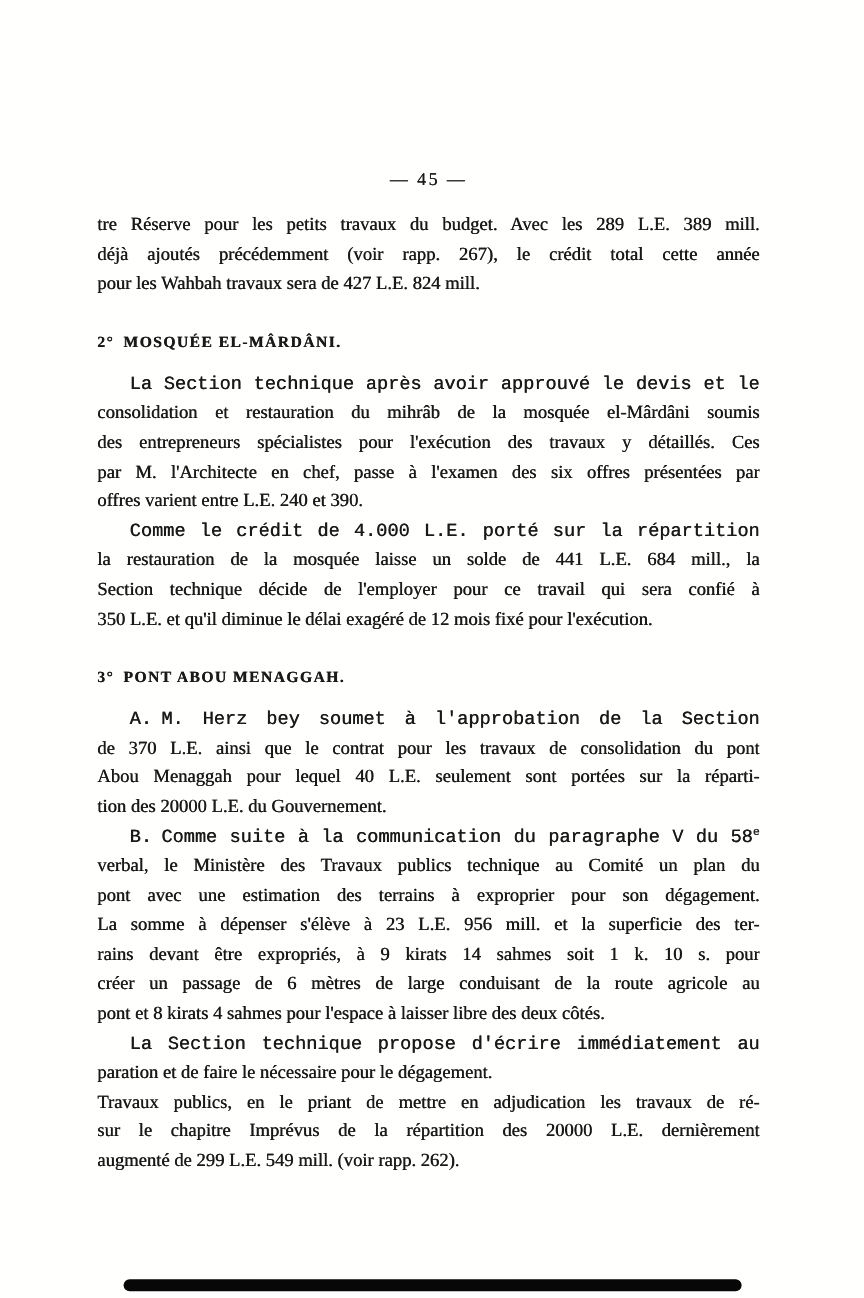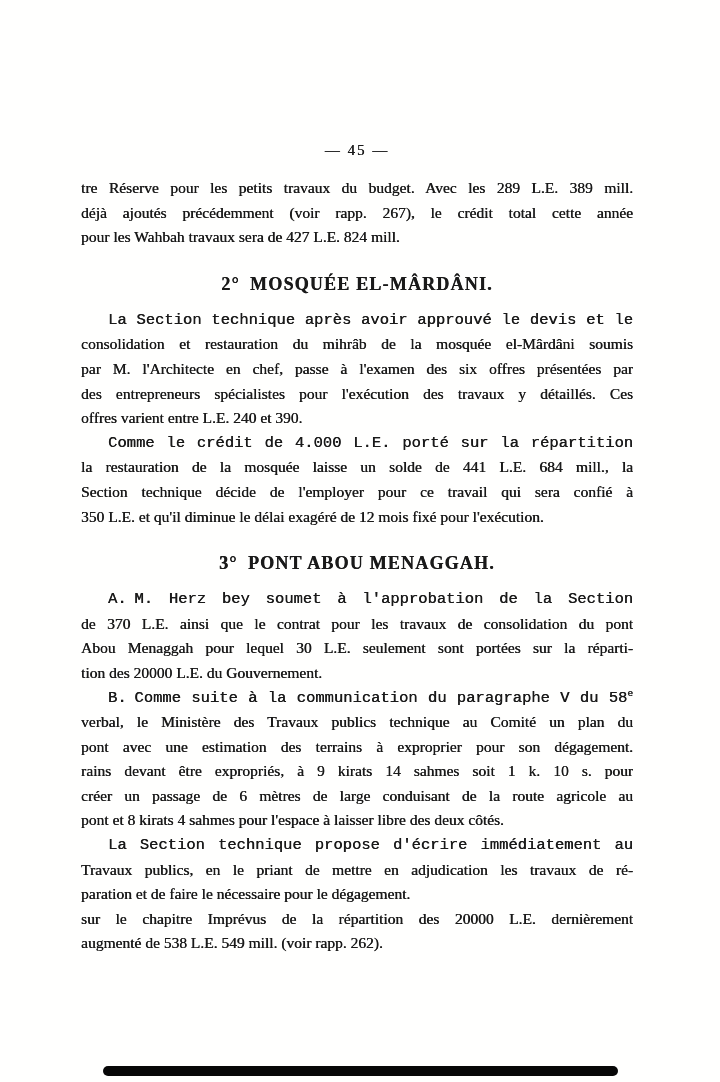--- a/index.html
+++ b/index.html
@@ -43,9 +43,8 @@
   .it { }
   sup { font-size: 9.5px; line-height: 0; vertical-align: super; }
   .heading {
-    text-align: center;
     font-weight: bold;
-    font-size: 18px;
+    font-size: 13px;
     letter-spacing: 1.2px;
     margin: 27px 0 16px 0;
     line-height: 15px;

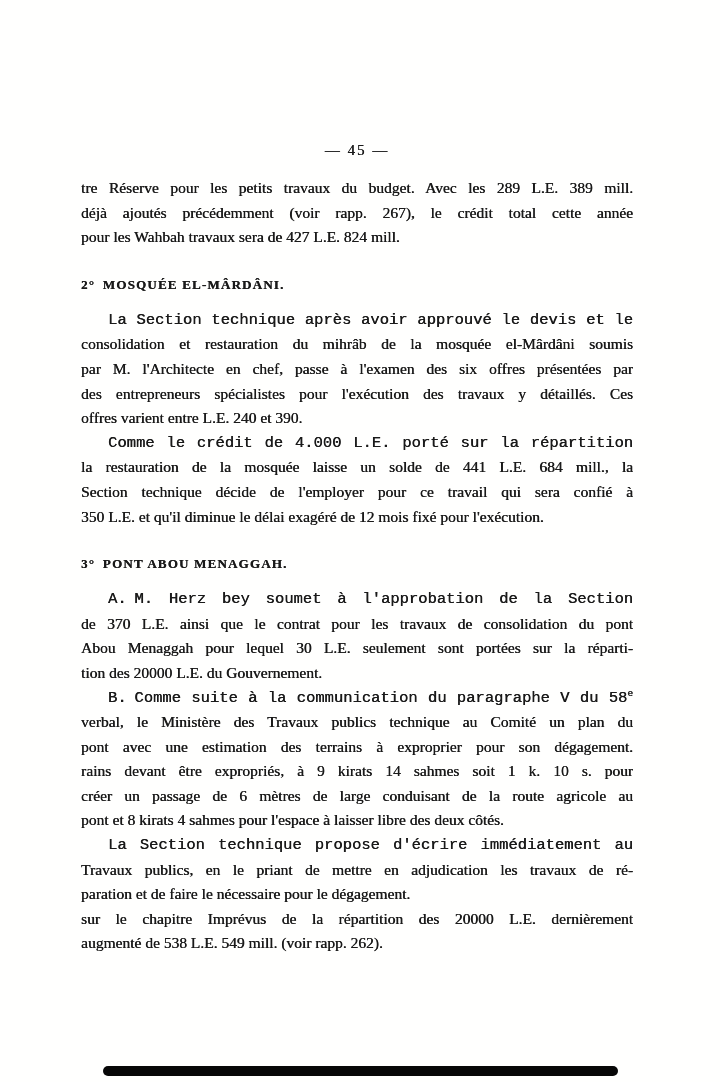--- a/index.html
+++ b/index.html
@@ -74,8 +74,8 @@
       <div class="paragraph">
         <div class="line indent"><span>La Section technique après avoir approuvé le devis et le contrat pour la</span></div>
         <div class="line"><span>consolidation et restauration du mihrâb de la mosquée el-Mârdâni soumis</span></div>
+        <div class="line"><span>des entrepreneurs spécialistes pour l'exécution des travaux y détaillés. Ces</span></div>
         <div class="line"><span>par M. l'Architecte en chef, passe à l'examen des six offres présentées par</span></div>
-        <div class="line"><span>des entrepreneurs spécialistes pour l'exécution des travaux y détaillés. Ces</span></div>
         <div class="line last"><span>offres varient entre L.E. 240 et 390.</span></div>
       </div>
       <div class="paragraph">

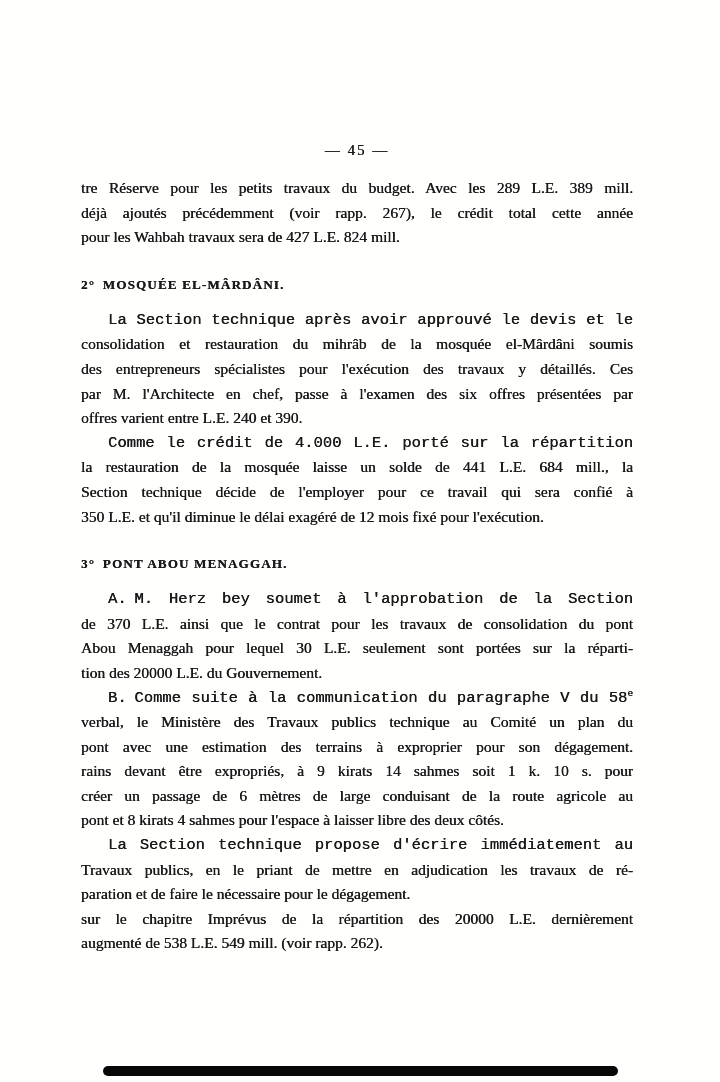--- a/index.html
+++ b/index.html
@@ -88,7 +88,7 @@
       <div class="paragraph">
         <div class="line indent"><span>A. M. Herz bey soumet à l'approbation de la Section technique le devis</span></div>
         <div class="line"><span>de 370 L.E. ainsi que le contrat pour les travaux de consolidation du pont</span></div>
-        <div class="line"><span>Abou Menaggah pour lequel 30 L.E. seulement sont portées sur la réparti-</span></div>
+        <div class="line"><span>Abou Menaggah pour lequel 40 L.E. seulement sont portées sur la réparti-</span></div>
         <div class="line last"><span>tion des 20000 L.E. du Gouvernement.</span></div>
       </div>
       <div class="paragraph">

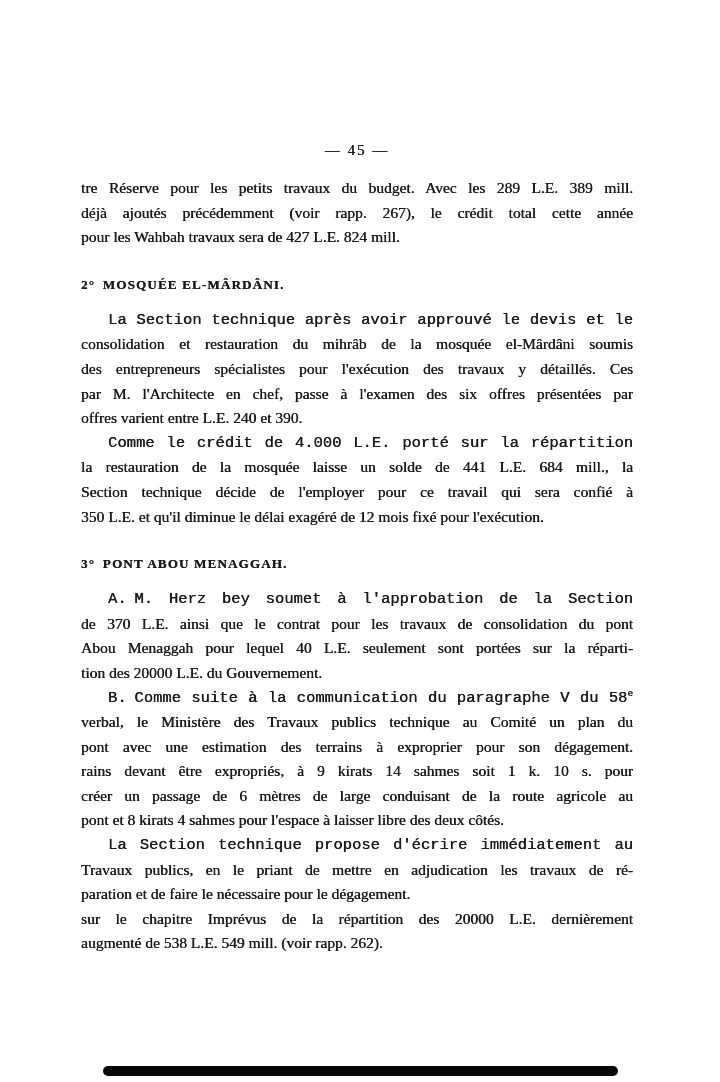--- a/index.html
+++ b/index.html
@@ -95,6 +95,7 @@
         <div class="line indent"><span>B. Comme suite à la communication du paragraphe V du 58</span><sup>e</sup><span> procès-</span></div>
         <div class="line"><span>verbal, le Ministère des Travaux publics technique au Comité un plan du</span></div>
         <div class="line"><span>pont avec une estimation des terrains à exproprier pour son dégagement.</span></div>
+        <div class="line"><span>La somme à dépenser s'élève à 23 L.E. 956 mill. et la superficie des ter-</span></div>
         <div class="line"><span>rains devant être expropriés, à 9 kirats 14 sahmes soit 1 k. 10 s. pour</span></div>
         <div class="line"><span>créer un passage de 6 mètres de large conduisant de la route agricole au</span></div>
         <div class="line last"><span>pont et 8 kirats 4 sahmes pour l'espace à laisser libre des deux côtés.</span></div>

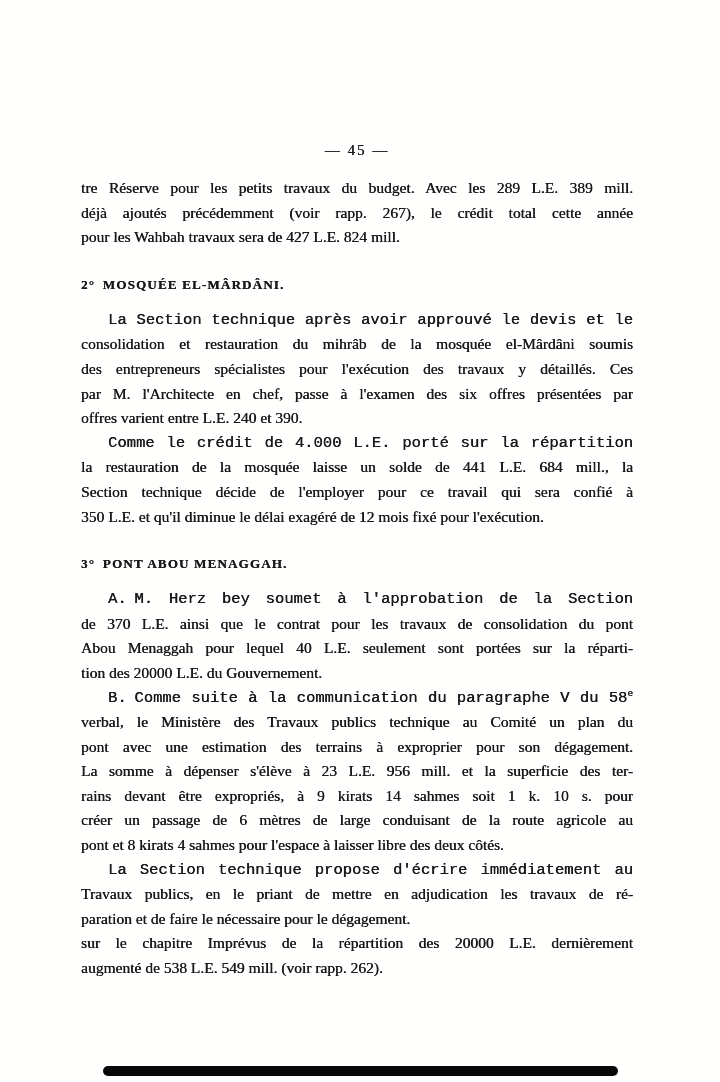--- a/index.html
+++ b/index.html
@@ -102,8 +102,8 @@
       </div>
       <div class="paragraph">
         <div class="line indent"><span>La Section technique propose d'écrire immédiatement au Ministère des</span></div>
+        <div class="line last"><span>paration et de faire le nécessaire pour le dégagement.</span></div>
         <div class="line"><span>Travaux publics, en le priant de mettre en adjudication les travaux de ré-</span></div>
-        <div class="line last"><span>paration et de faire le nécessaire pour le dégagement.</span></div>
       </div>
       <div class="paragraph">
         <div class="line"><span>sur le chapitre </span><span class="it">Imprévus</span><span> de la répartition des 20000 L.E. dernièrement</span></div>

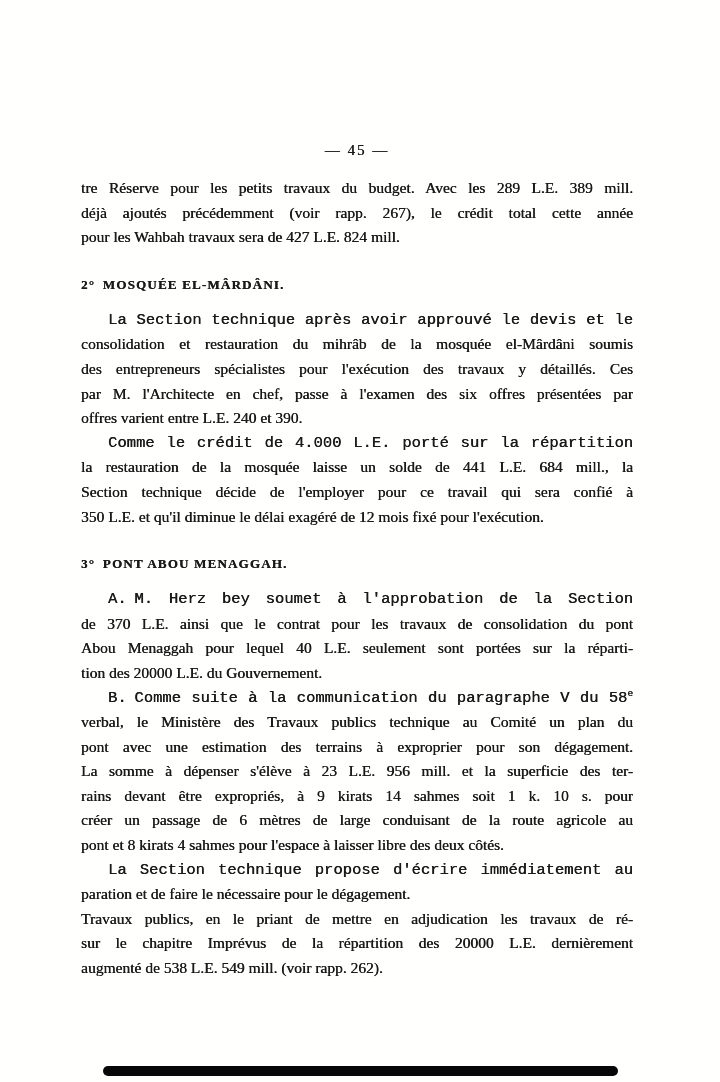--- a/index.html
+++ b/index.html
@@ -107,7 +107,7 @@
       </div>
       <div class="paragraph">
         <div class="line"><span>sur le chapitre </span><span class="it">Imprévus</span><span> de la répartition des 20000 L.E. dernièrement</span></div>
-        <div class="line last"><span>augmenté de 538 L.E. 549 mill. (voir rapp. 262).</span></div>
+        <div class="line last"><span>augmenté de 299 L.E. 549 mill. (voir rapp. 262).</span></div>
       </div>
     </div>
   <div class="scan-bar"></div>

